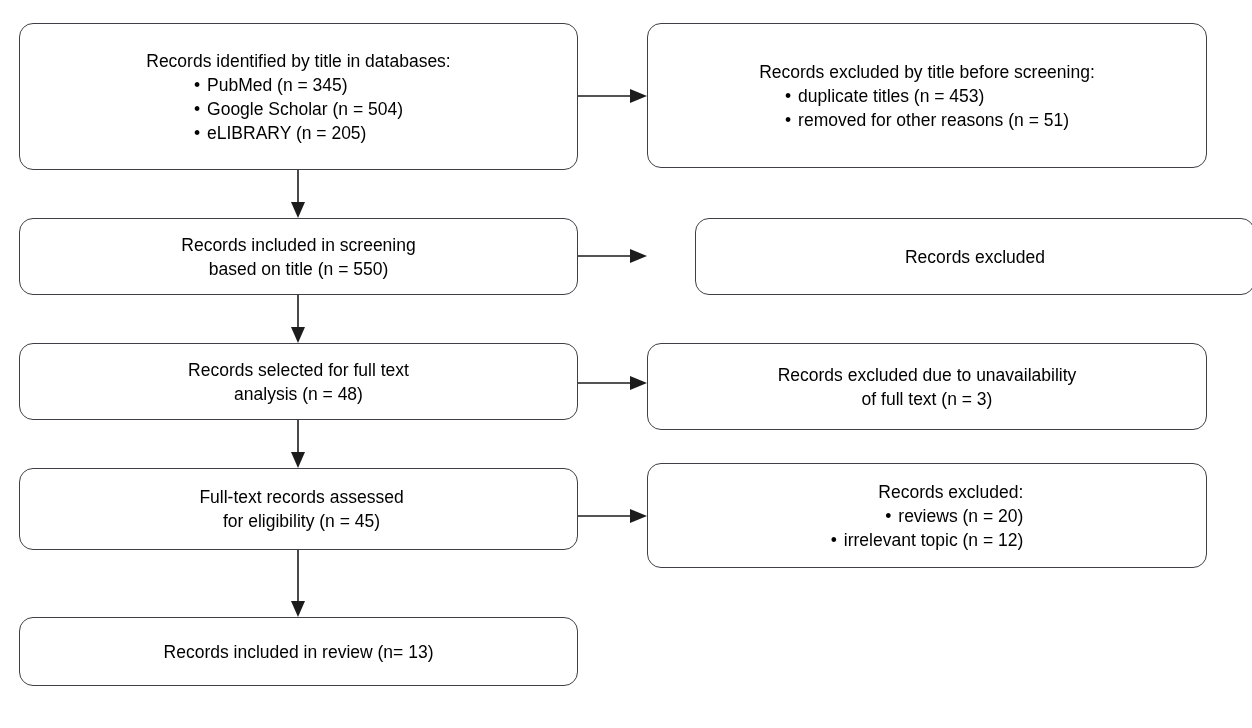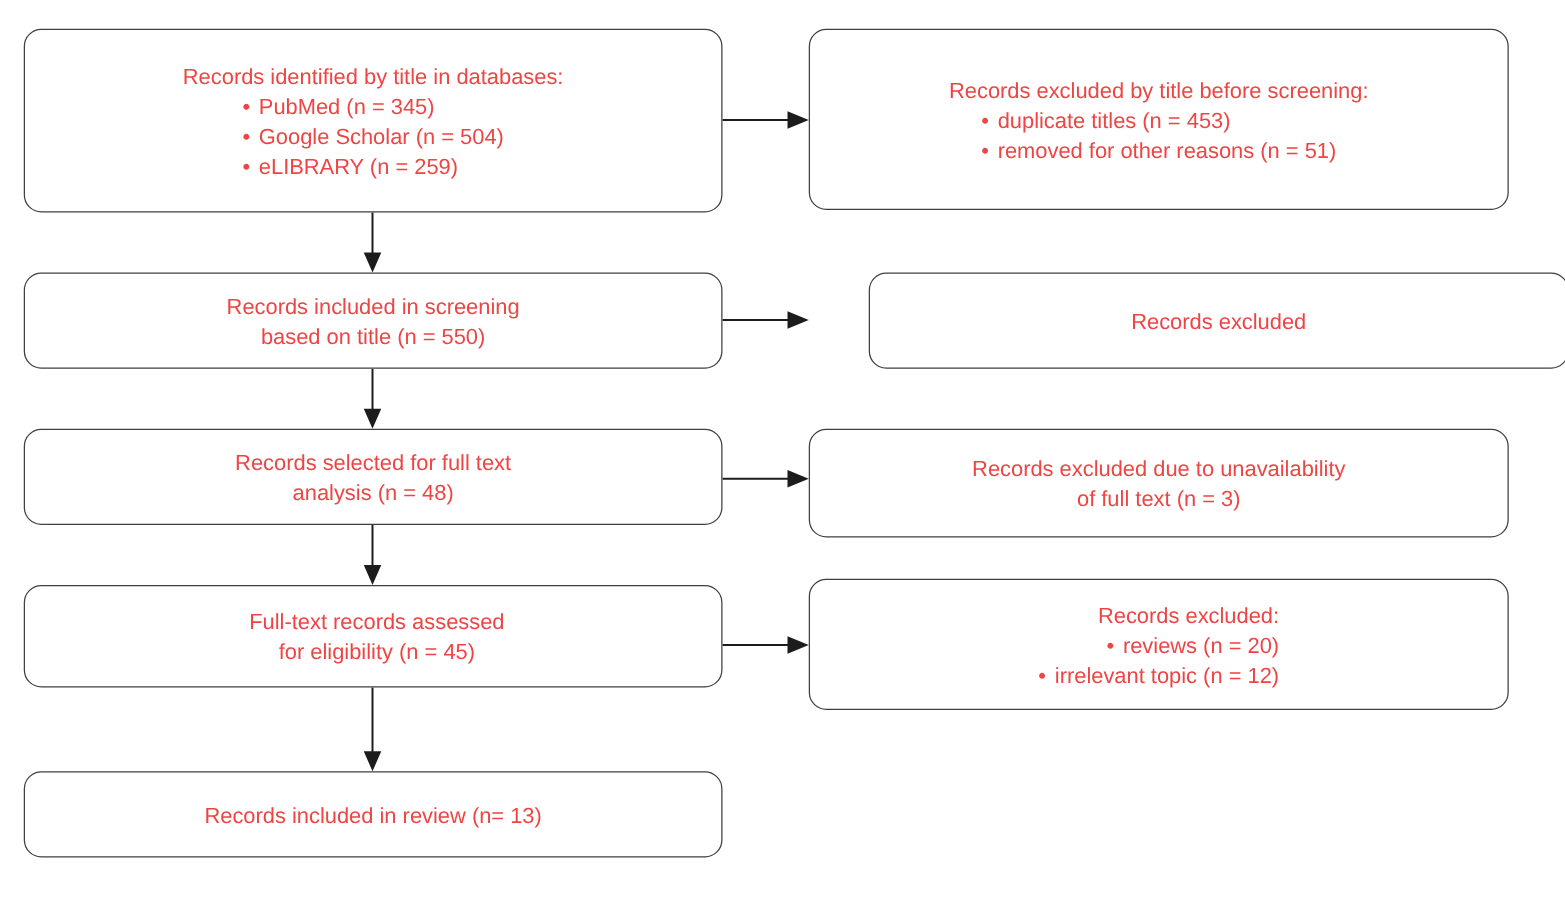--- a/index.html
+++ b/index.html
@@ -13,7 +13,7 @@
     height: 728px;
     background: #ffffff;
     font-family: "Liberation Sans", sans-serif;
-    color: #ef4444;
+    color: #000000;
     font-size: 17.5px;
     line-height: 24px;
     overflow: hidden;

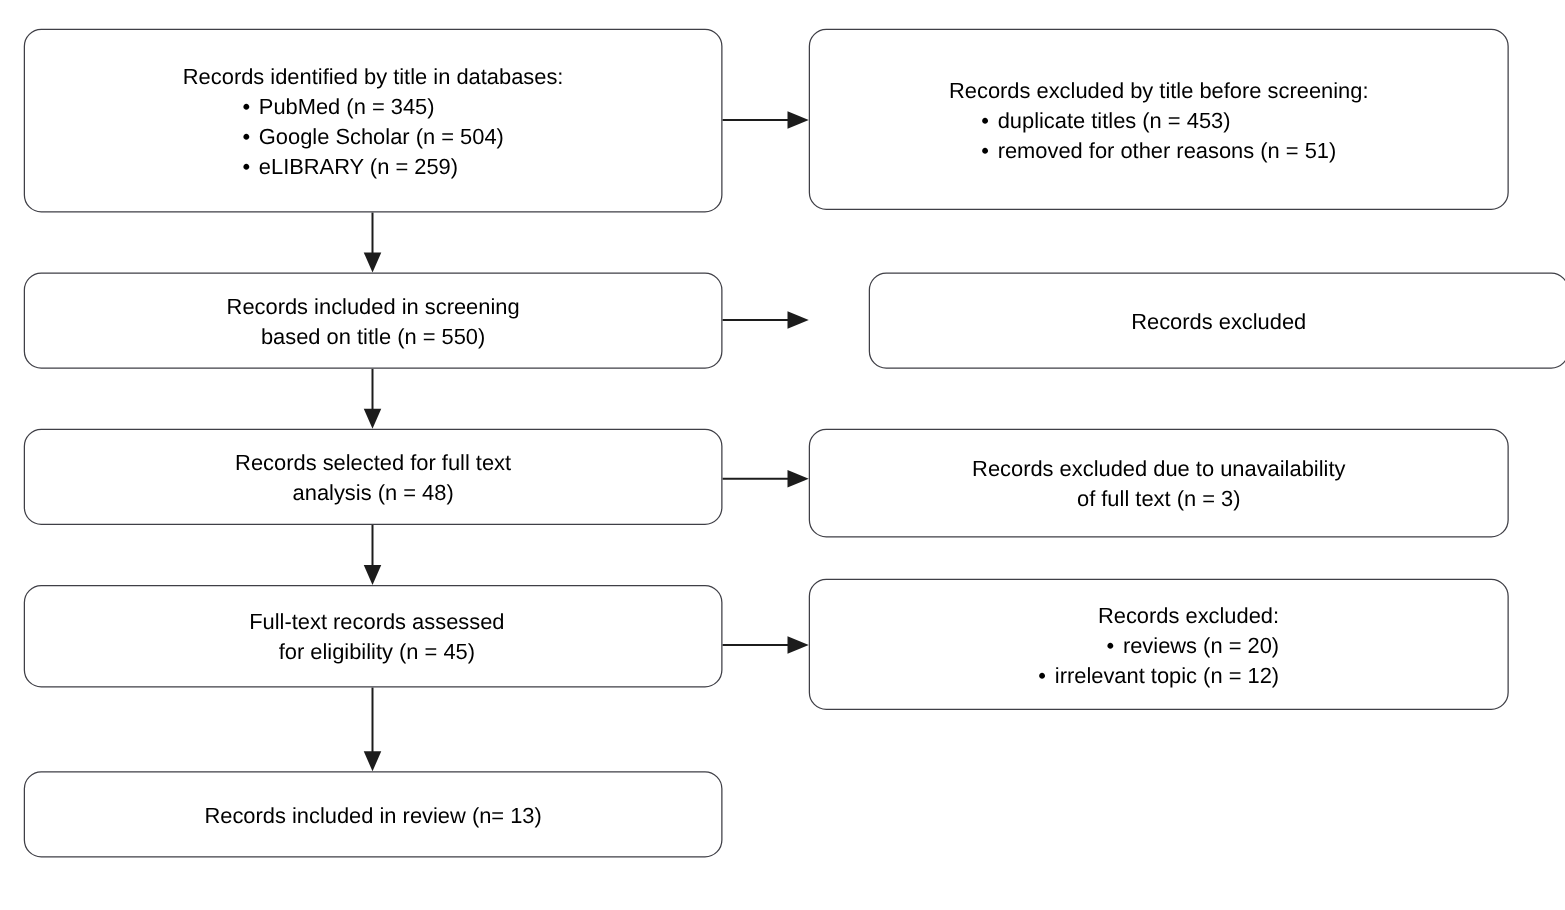--- a/index.html
+++ b/index.html
@@ -105,7 +105,7 @@
     <div class="bullets">
       <div class="bi"><span class="bm">•</span><span>PubMed (n = 345)</span></div>
       <div class="bi"><span class="bm">•</span><span>Google Scholar (n = 504)</span></div>
-      <div class="bi"><span class="bm">•</span><span>eLIBRARY (n = 259)</span></div>
+      <div class="bi"><span class="bm">•</span><span>eLIBRARY (n = 205)</span></div>
     </div>
   </div>
 

